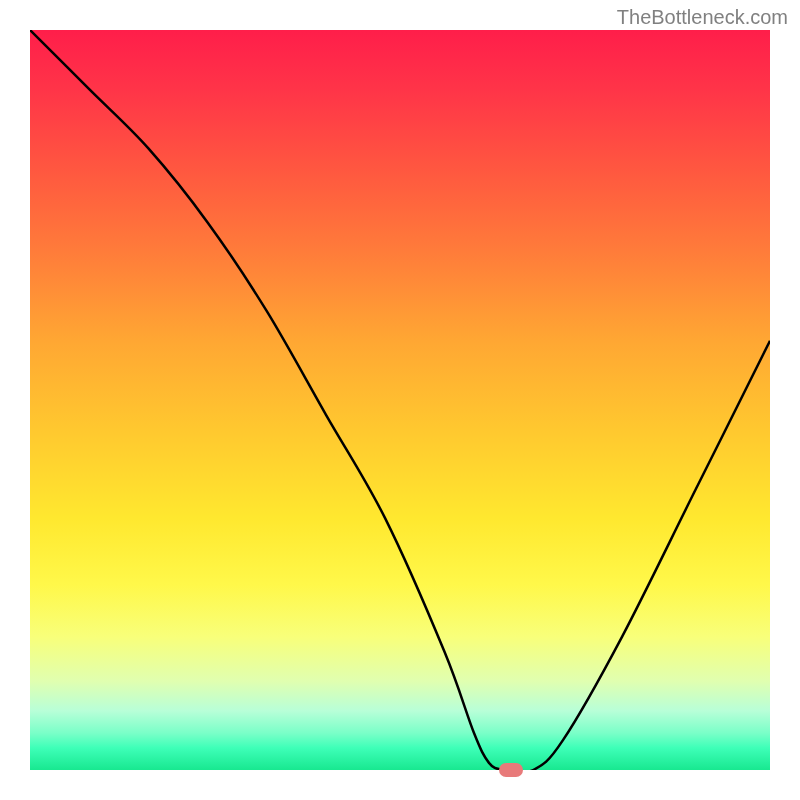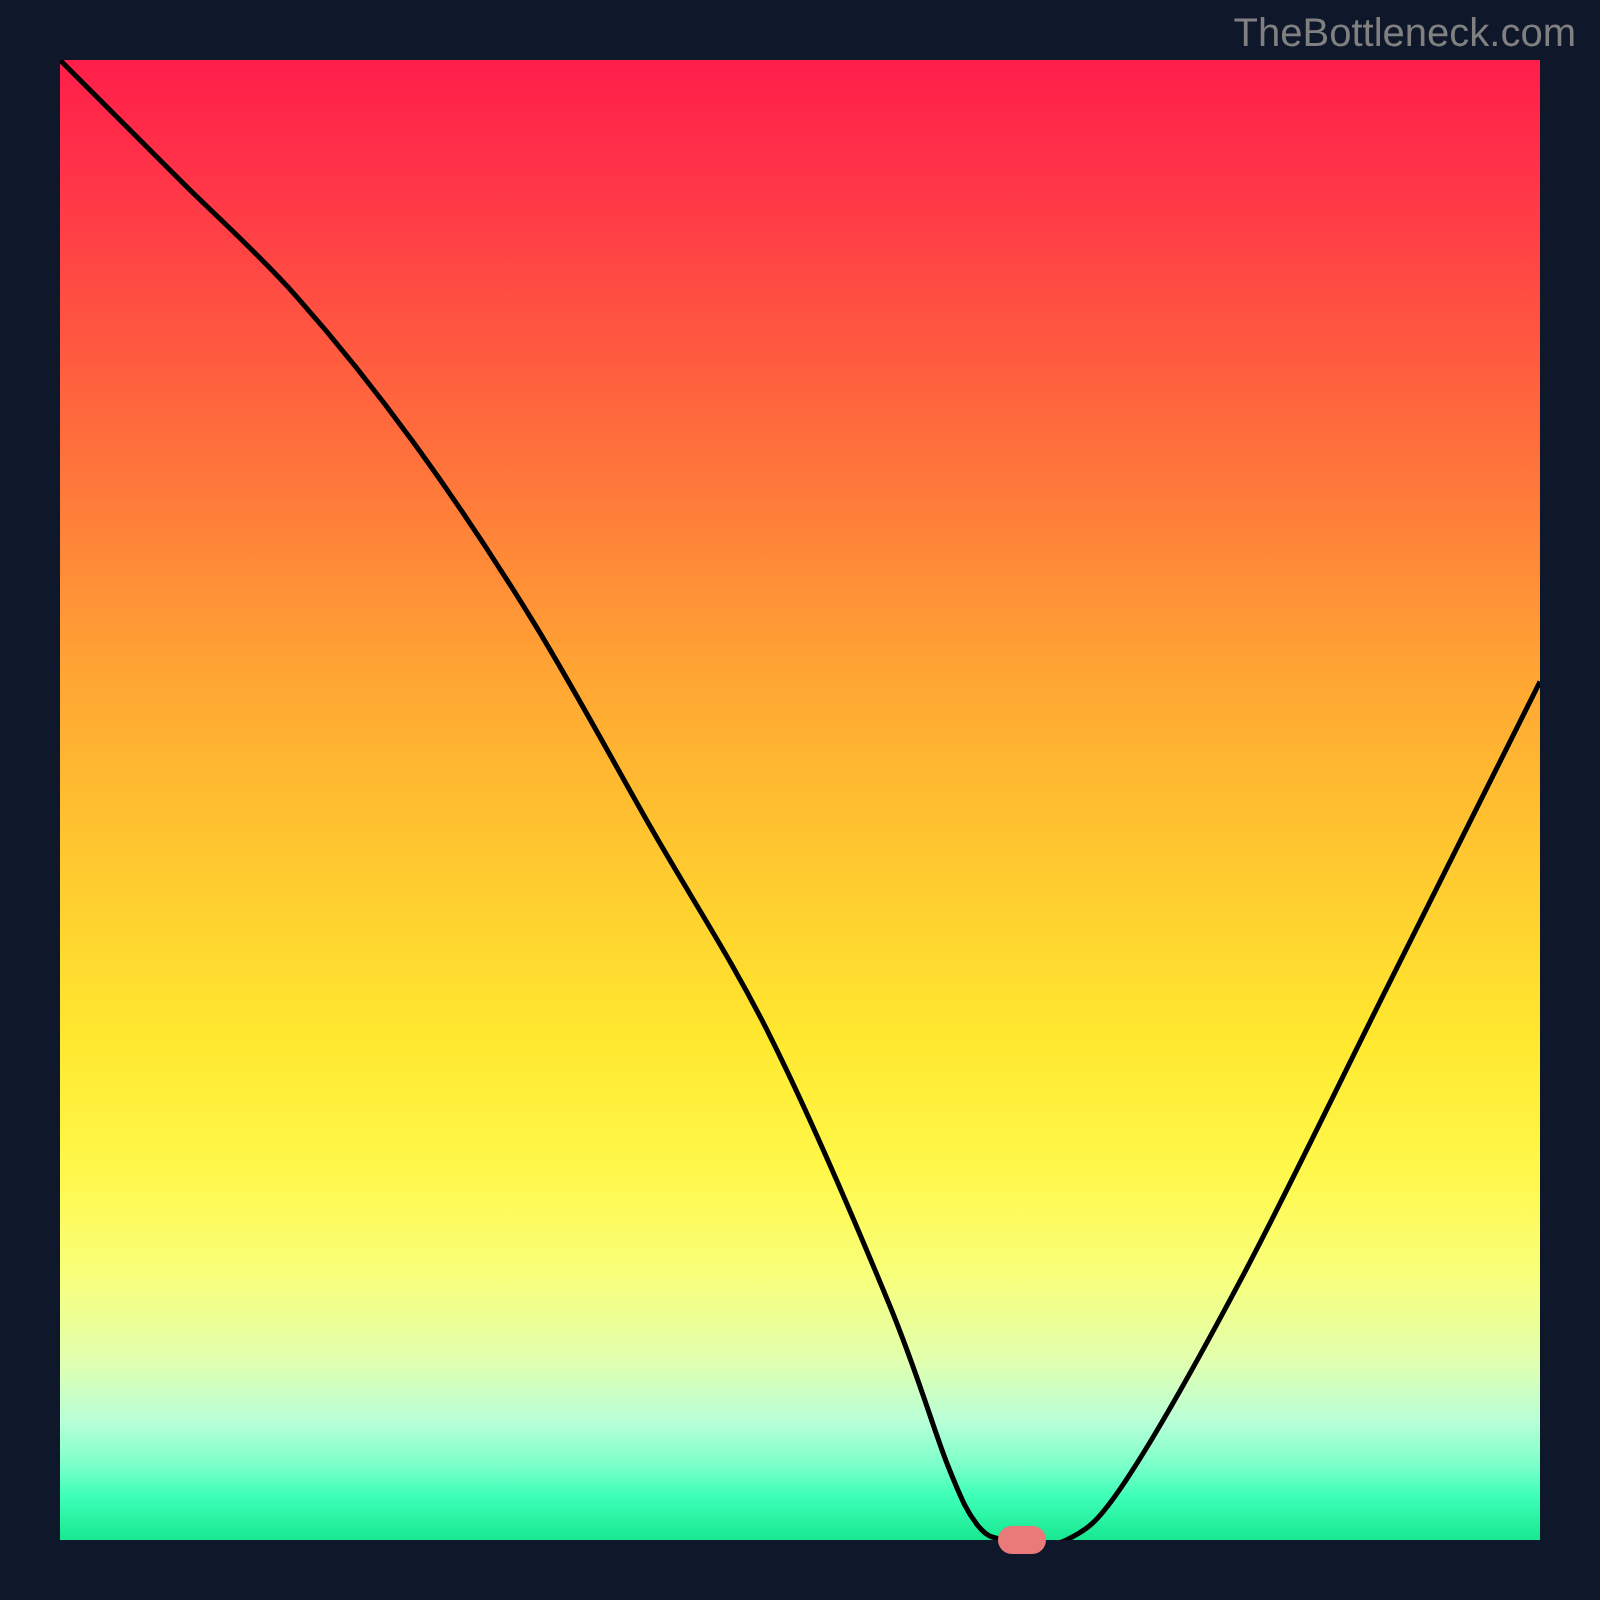--- a/index.html
+++ b/index.html
@@ -15,7 +15,7 @@
     position: relative;
     width: 800px;
     height: 800px;
-    background: #0f172a;
+    background: #ffffff;
   }
   .plot-area {
     position: absolute;

